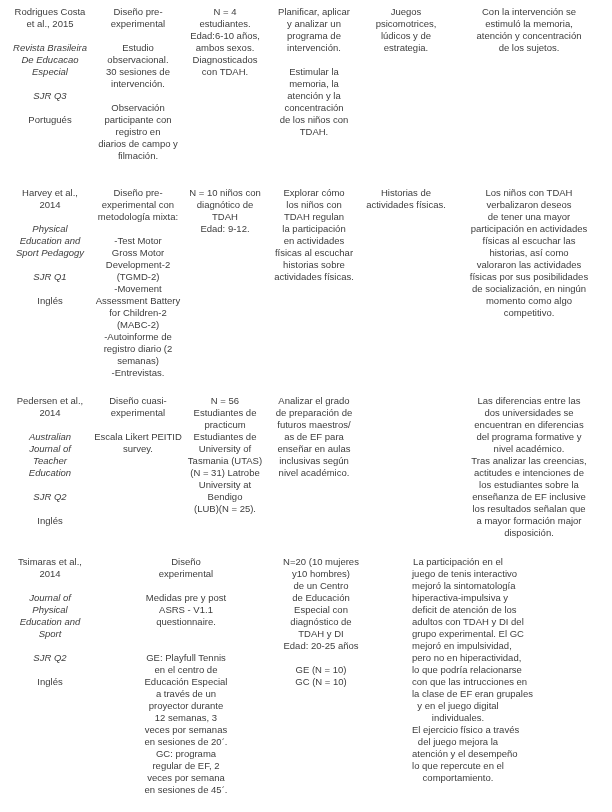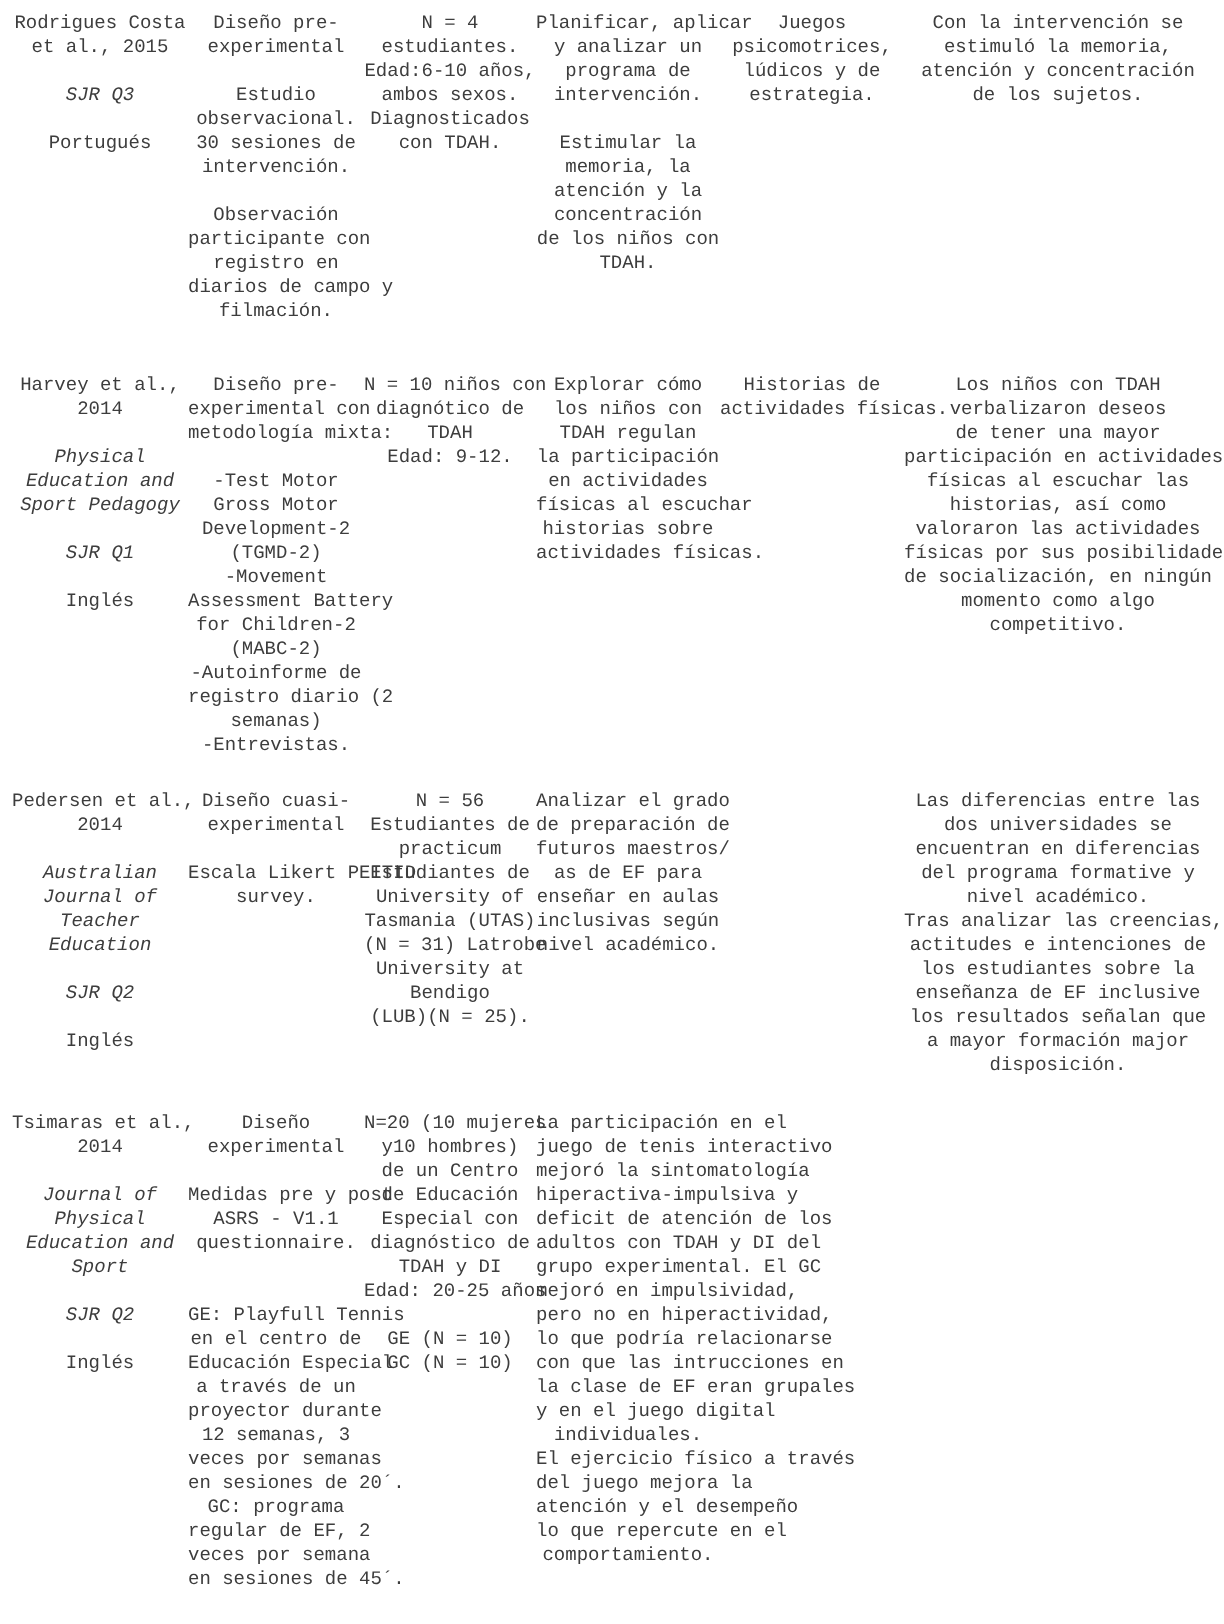--- a/index.html
+++ b/index.html
@@ -14,7 +14,7 @@
     box-sizing: border-box;
     padding: 6px 6px 0 6px;
     background: #ffffff;
-    font-family: Liberation Mono, monospace;
+    font-family: Liberation Sans, sans-serif;
     color: #3d3d3d;
     overflow: hidden;
   }

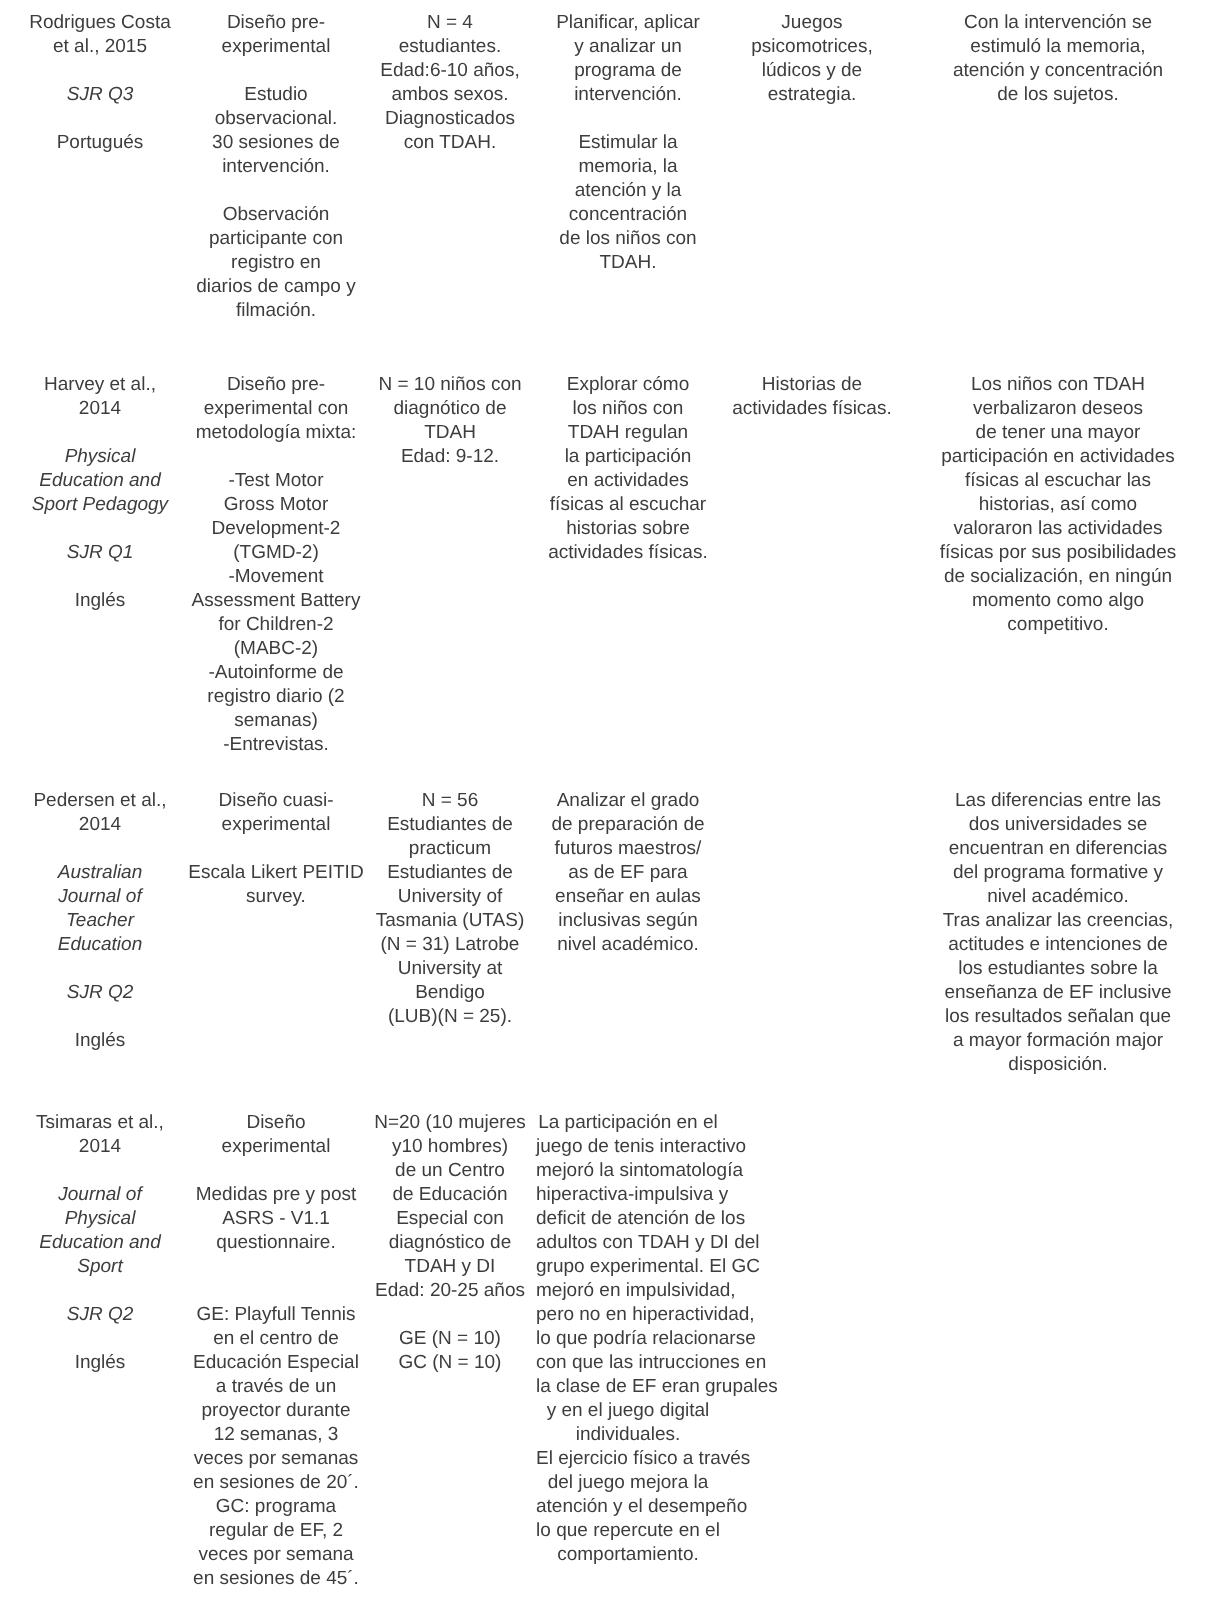--- a/index.html
+++ b/index.html
@@ -45,7 +45,9 @@
   <div id="studies-table">
       <div class="trow trow-1">
         <div class="tcell"><p>Rodrigues Costa
-et al., 2015</p><p class="italic">SJR Q3</p><p>Portugués</p></div>
+et al., 2015</p><p class="italic">Revista Brasileira
+De Educacao
+Especial</p><p class="italic">SJR Q3</p><p>Portugués</p></div>
         <div class="tcell"><p>Diseño pre-
 experimental</p><p>Estudio
 observacional.

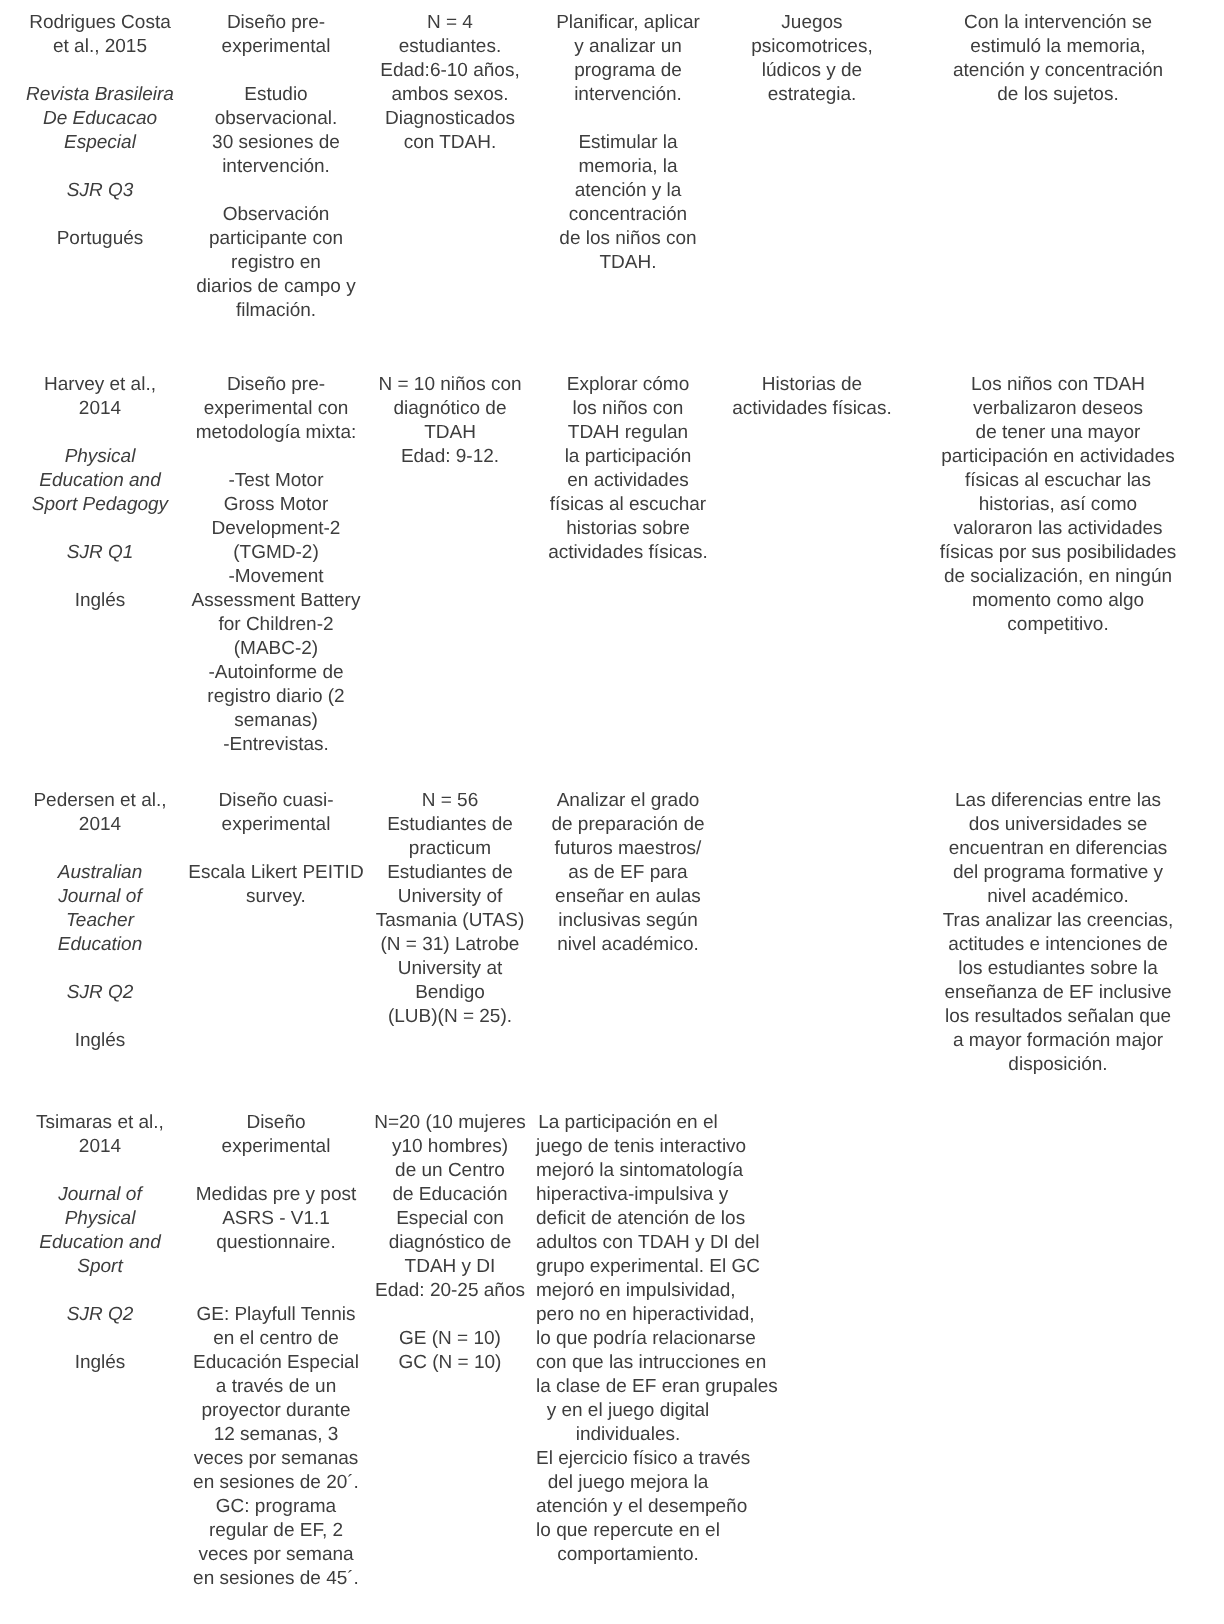--- a/index.html
+++ b/index.html
@@ -25,7 +25,7 @@
   .trow-1 { height: 181px; }
   .trow-2 { height: 208px; }
   .trow-3 { height: 161px; }
-  .trow-4 { height: 256px; }
+  .trow-4 { height: 256px; gap: 48px; }
   .tcell {
     text-align: center;
     font-size: 9.5px;

